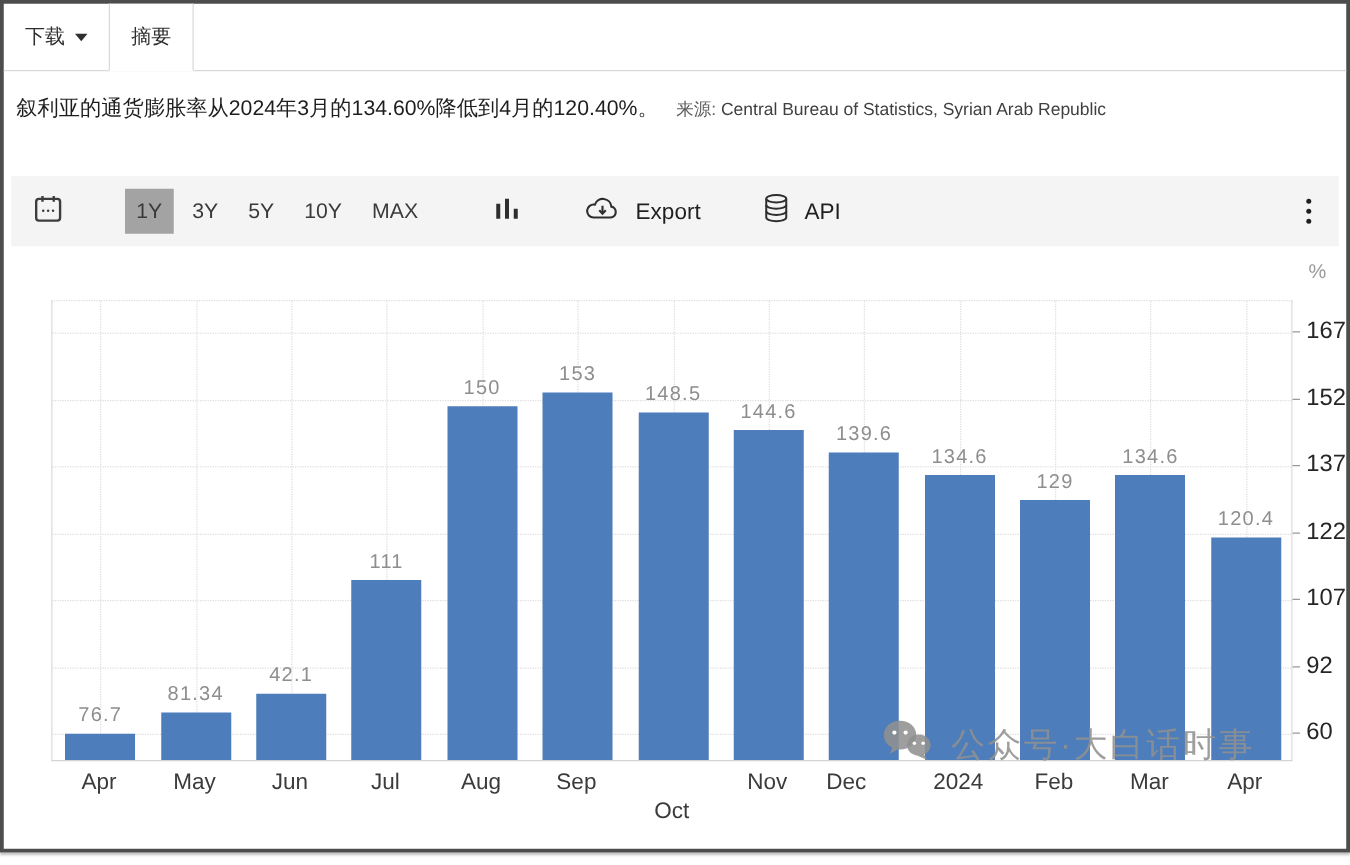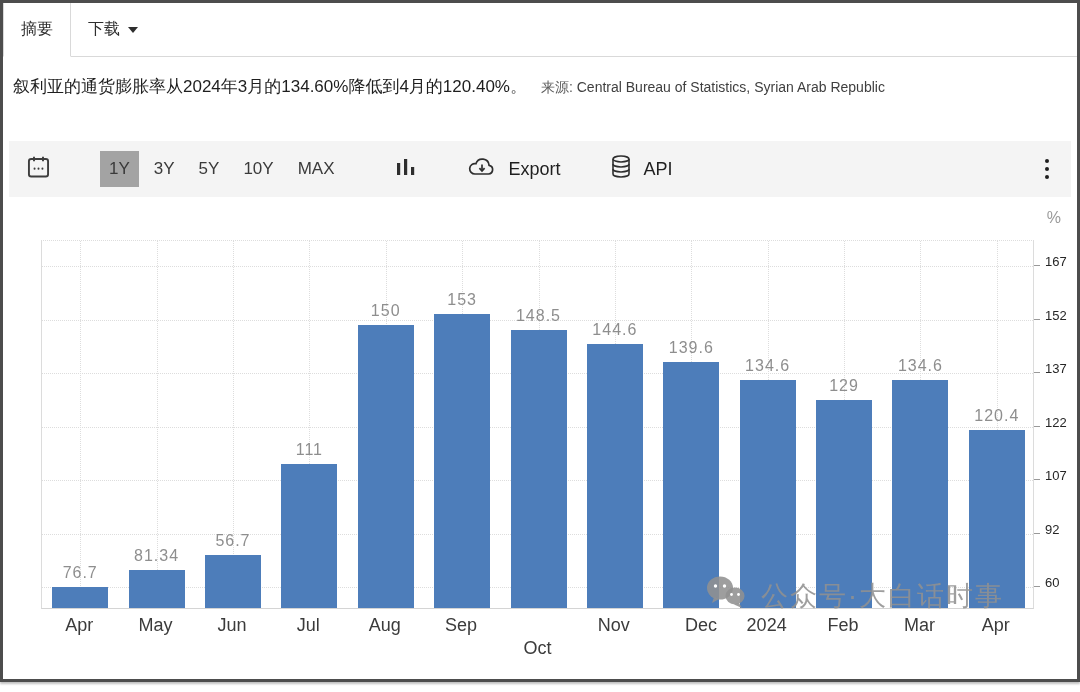--- a/index.html
+++ b/index.html
@@ -80,12 +80,12 @@
 
 
   <div class="tabbar">
-    <div class="tab active">
-      <span>摘要</span>
-    </div>
     <div class="tab">
       <span>下载</span>
       <span class="caret"></span>
+    </div>
+    <div class="tab active">
+      <span>摘要</span>
     </div>
   </div>
 

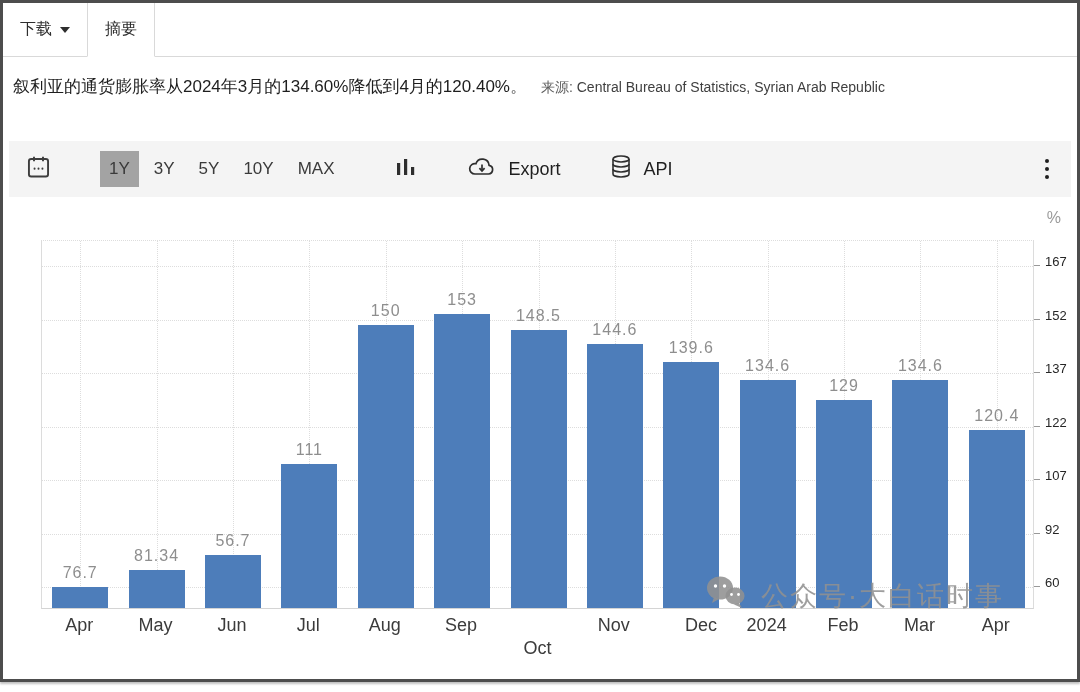--- a/index.html
+++ b/index.html
@@ -63,7 +63,7 @@
   .vallab { position:absolute; width:80px; text-align:center; color:#8e8e8e; font-size:16px; letter-spacing:1px; z-index:3; }
   .yaxis { position:absolute; left:1031px; top:33px; width:44px; height:369px; }
   .tickmark { position:absolute; left:0; width:6px; border-top:1px solid #999; }
-  .ylab { position:absolute; left:11px; font-size:13px; color:#262626; }
+  .ylab { position:absolute; left:11px; font-size:19px; color:#262626; }
   .xaxis { position:absolute; left:38px; top:406px; width:993px; height:24px; }
   .xlab { position:absolute; width:80px; text-align:center; font-size:18px; color:#3b3b3b; top:2px; }
 

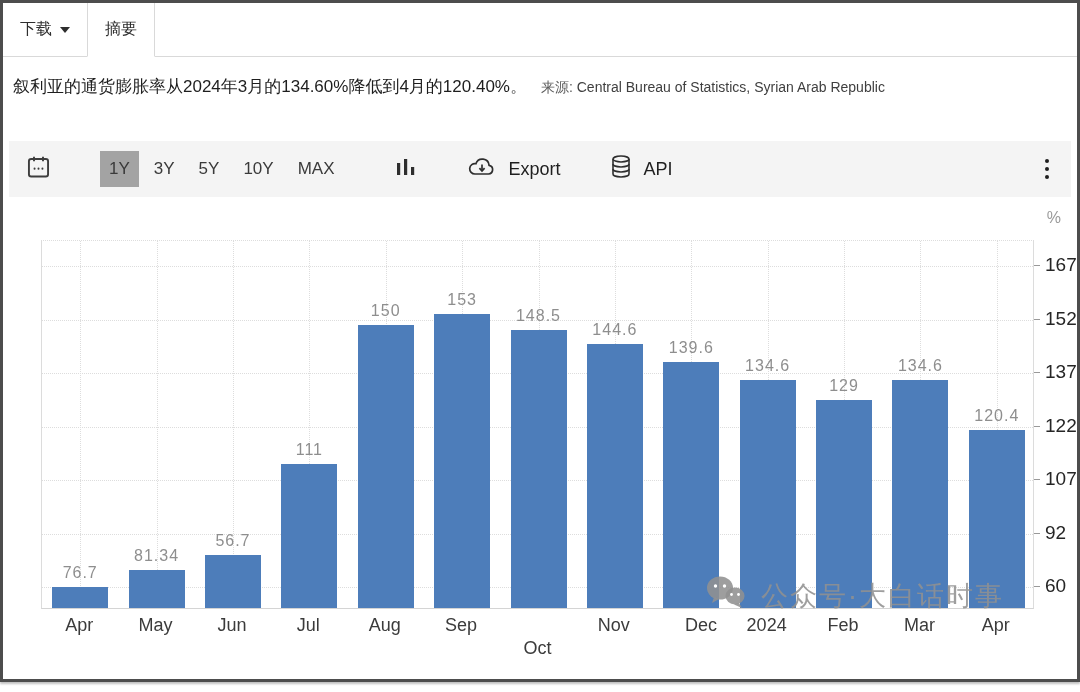--- a/index.html
+++ b/index.html
@@ -174,7 +174,7 @@
         <div class="vallab" style="left: 74.5769px; bottom: 43.0074px;">81.34</div>
         <div class="vgrid" style="left: 190.962px;"></div>
         <div class="bar" style="left: 162.962px; height: 52.8674px; background: rgb(77, 125, 186);"></div>
-        <div class="vallab" style="left: 150.962px; bottom: 57.8674px;">56.7</div>
+        <div class="vallab" style="left: 150.962px; bottom: 57.8674px;">42.1</div>
         <div class="vgrid" style="left: 267.346px;"></div>
         <div class="bar" style="left: 239.346px; height: 143.956px; background: rgb(77, 125, 186);"></div>
         <div class="vallab" style="left: 227.346px; bottom: 148.956px;">111</div>

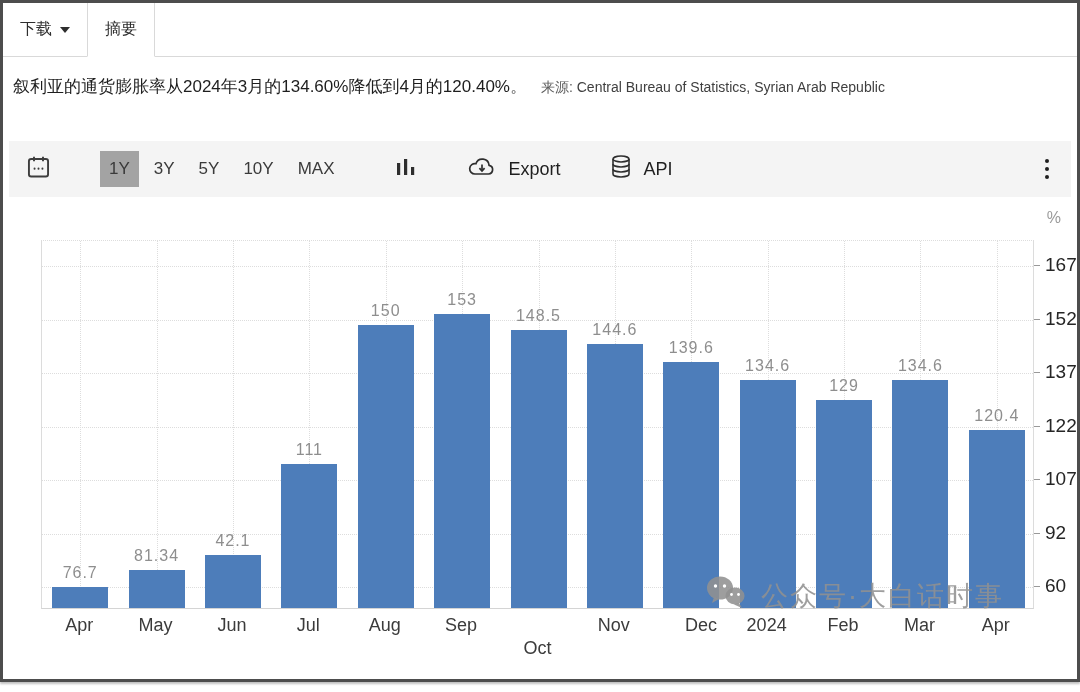--- a/index.html
+++ b/index.html
@@ -231,7 +231,7 @@
         <div class="xlab" style="left: 380.115px;">Sep</div>
         <div class="xlab" style="left: 456.5px; margin-top: 23px;">Oct</div>
         <div class="xlab" style="left: 532.885px;">Nov</div>
-        <div class="xlab" style="left: 620px;">Dec</div>
+        <div class="xlab" style="left: 596px;">Dec</div>
         <div class="xlab" style="left: 685.654px;">2024</div>
         <div class="xlab" style="left: 762.038px;">Feb</div>
         <div class="xlab" style="left: 838.423px;">Mar</div>

